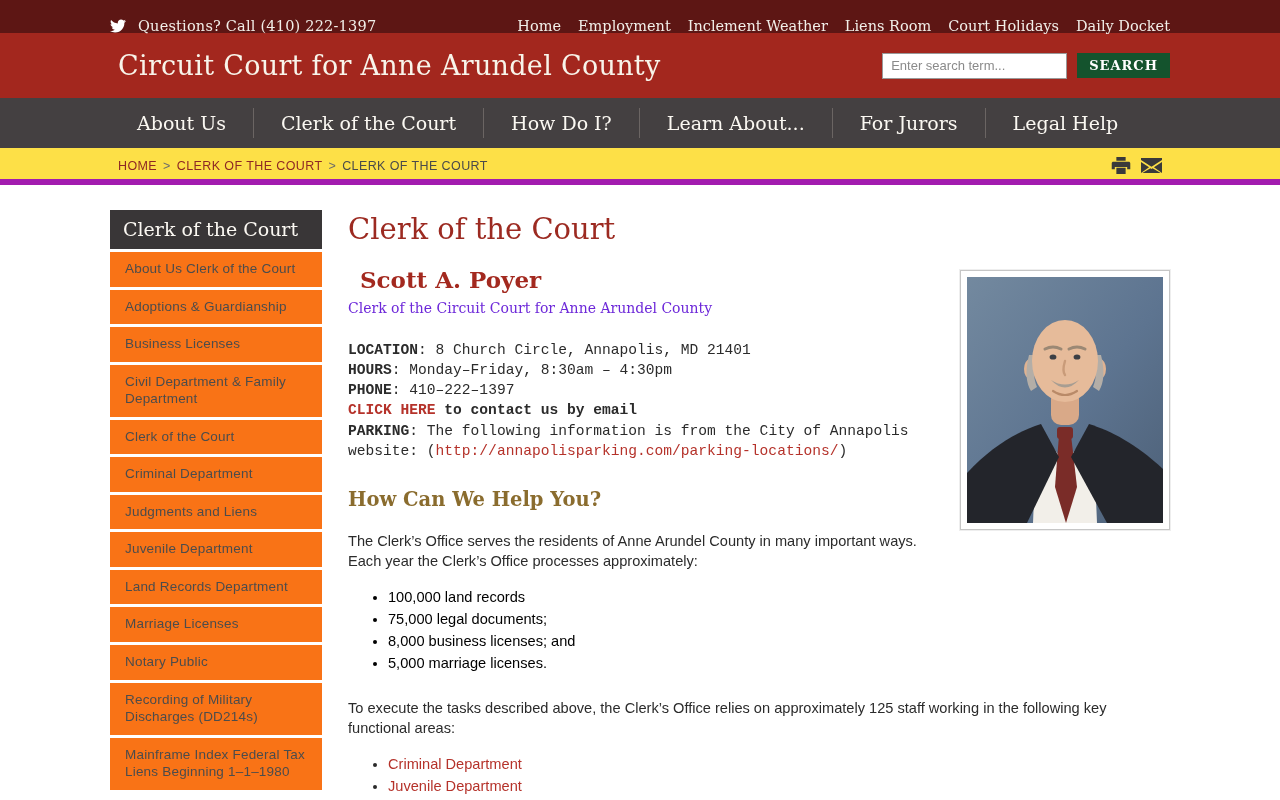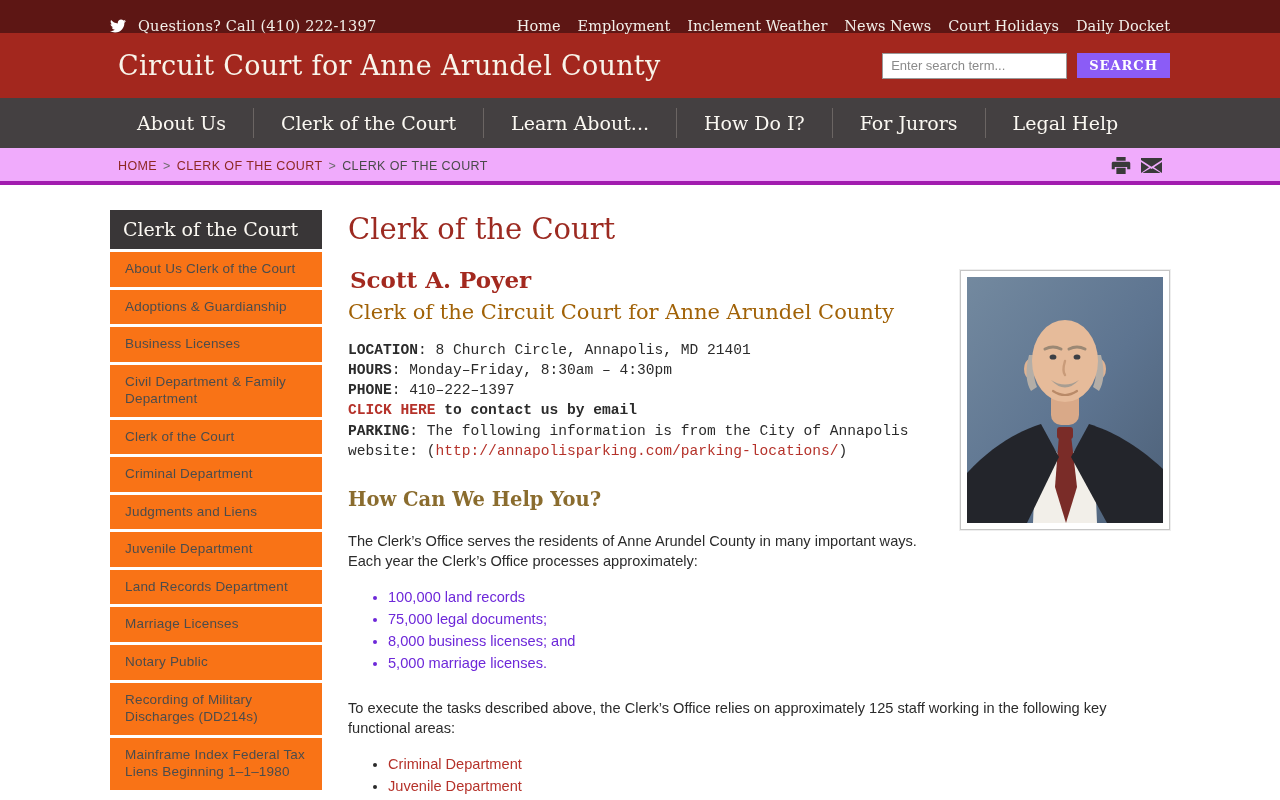--- a/index.html
+++ b/index.html
@@ -95,7 +95,7 @@
     <a href="#">Home</a>
         <a href="#">Employment</a>
         <a href="#">Inclement Weather</a>
-        <a href="#">News News</a>
+        <a href="#">Liens Room</a>
         <a href="#">Court Holidays</a>
         <a href="#">Daily Docket</a>
       </nav>

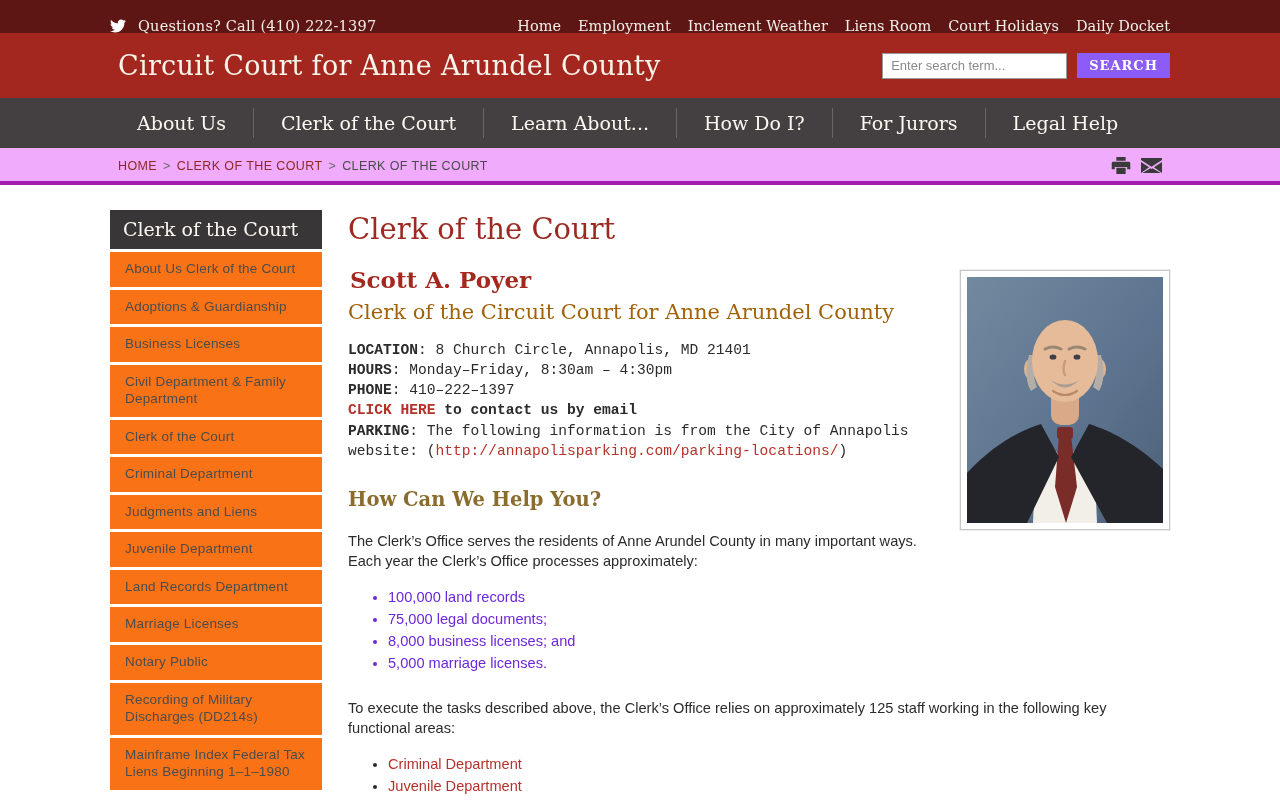--- a/index.html
+++ b/index.html
@@ -23,7 +23,7 @@
   .search-box { display:flex; align-items:center; gap:10px; }
   .search-box input { width:185px; height:25px; border:1px solid #999; padding:12px 8px; font-size:13px; color:#333; outline:none; background:#fff; }
   .search-box input::placeholder { color:#8a8a8a; }
-  .search-btn { background:#8b5cf6; color:#fff; border:none; height:25px; padding:0 12px;
+  .search-btn { background:#14532d; color:#fff; border:none; height:25px; padding:0 12px;
     font-family:"DejaVu Serif","Liberation Serif",serif; font-size:13px; font-weight:700; letter-spacing:1px; cursor:pointer; }
 
   

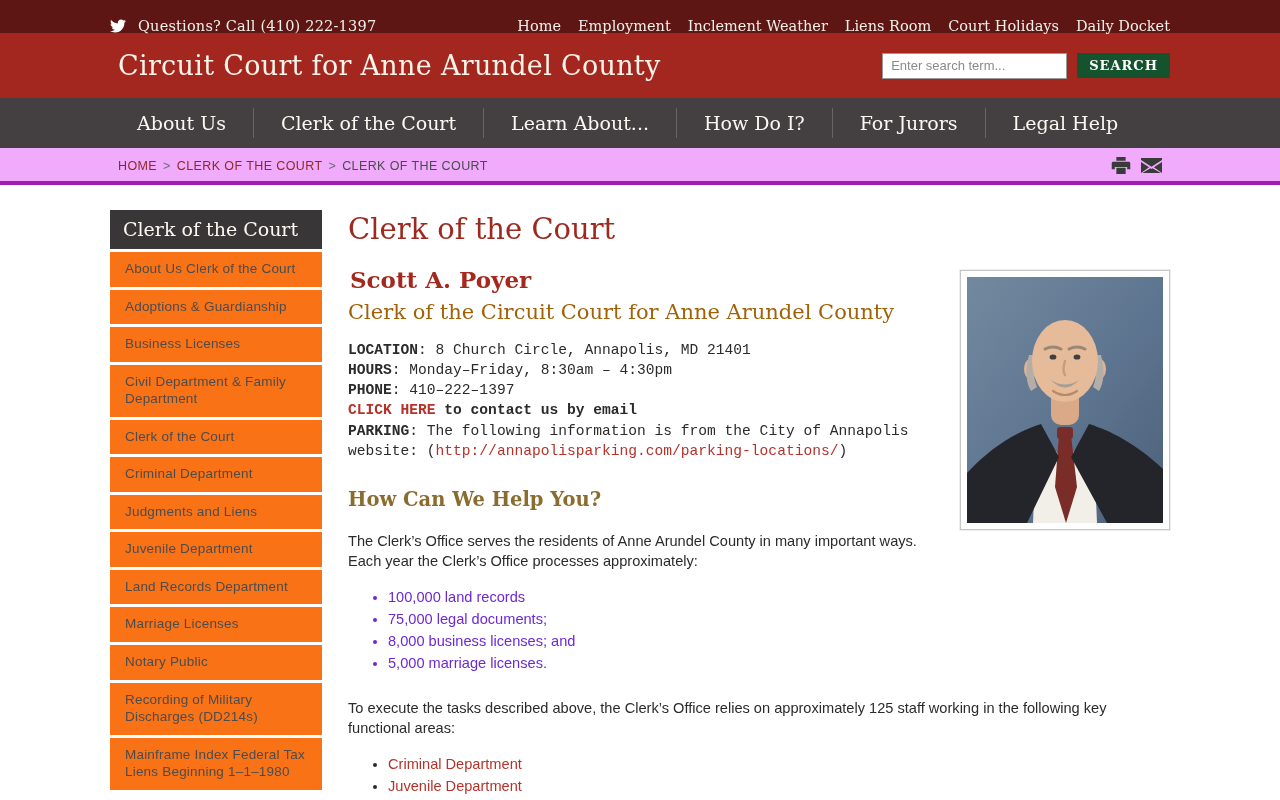--- a/index.html
+++ b/index.html
@@ -117,8 +117,8 @@
 
   <a href="#">About Us</a>
       <a href="#">Clerk of the Court</a>
+      <a href="#">How Do I?</a>
       <a href="#">Learn About...</a>
-      <a href="#">How Do I?</a>
       <a href="#">For Jurors</a>
       <a href="#">Legal Help</a>
     </nav>

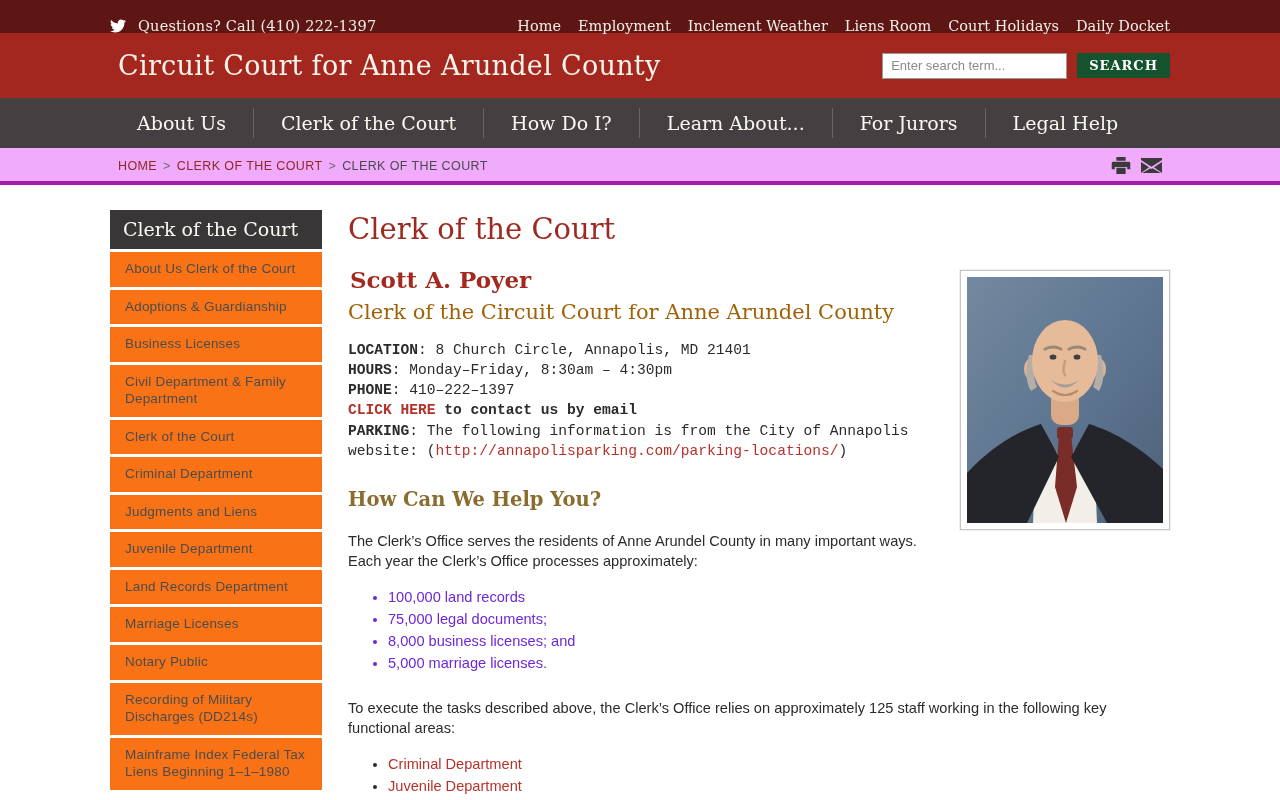--- a/index.html
+++ b/index.html
@@ -34,7 +34,7 @@
   .mainnav a:last-child { border-right:none; }
 
   
-  .crumbbar { background:#f0abfc; height:37px; border-bottom:4px solid #a21caf; }
+  .crumbbar { background:#fde047; height:37px; border-bottom:6px solid #a21caf; }
   .crumbbar .container { height:35px; display:flex; align-items:center; justify-content:space-between; }
   .crumbs { font-size:12.5px; letter-spacing:.4px; color:#4a4a4a; padding-left:8px; }
   .crumbs a { color:#8e2824; text-decoration:none; }

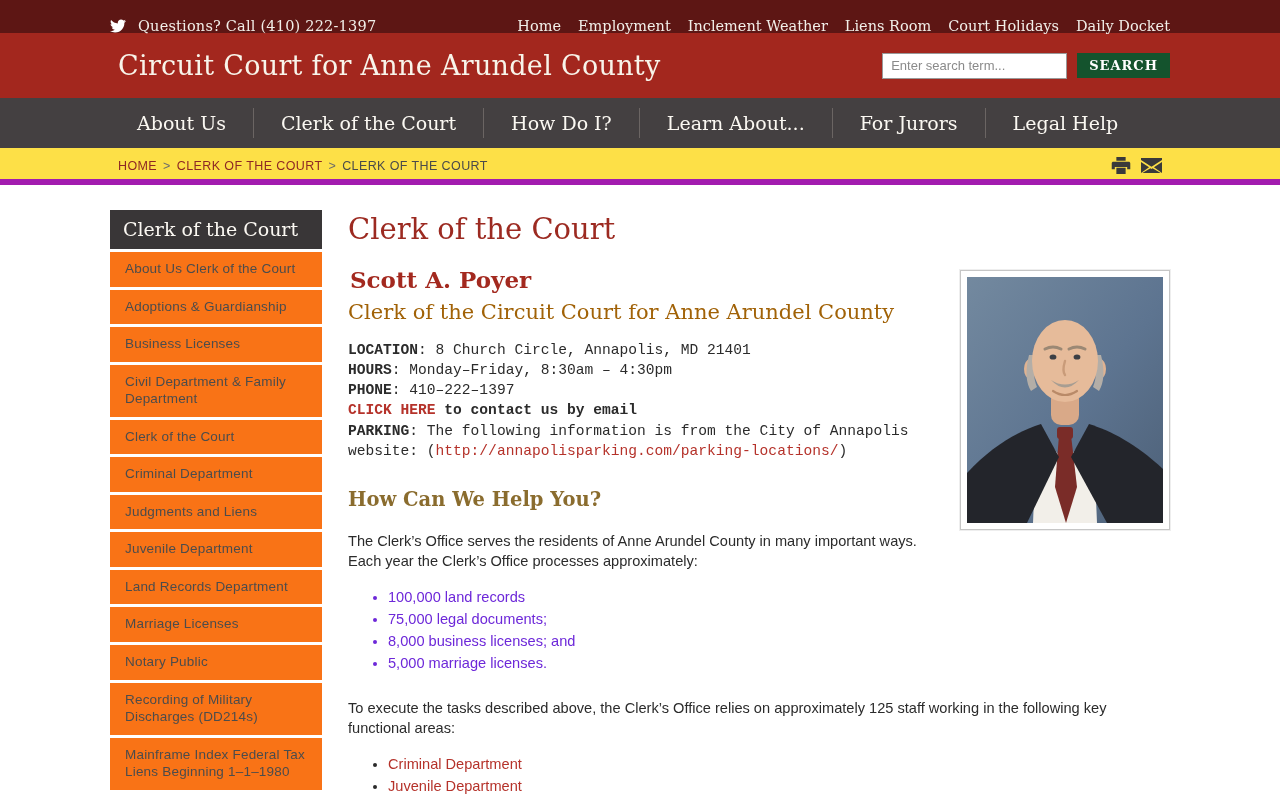--- a/index.html
+++ b/index.html
@@ -63,7 +63,7 @@
     background:#fff; border:1px solid #c6c6c6; padding:6px; box-shadow:0 0 0 1px #eee; }
   .portrait-frame svg { display:block; width:196px; height:246px; }
   .person-name { font-family:"DejaVu Serif","Liberation Serif",serif; color:#a3291f;
-    font-size:23px; font-weight:700; margin:0 2px 7px; }
+    font-size:23px; font-weight:700; margin:0 12px 7px; }
   .person-role { font-family:"DejaVu Serif","Liberation Serif",serif; font-size:21px; color:#a16207; margin:0 0 16px; }
   .info { font-size:14.6px; line-height:1.38;font-family:Liberation Mono, monospace; }
   .info .b { font-weight:700; }

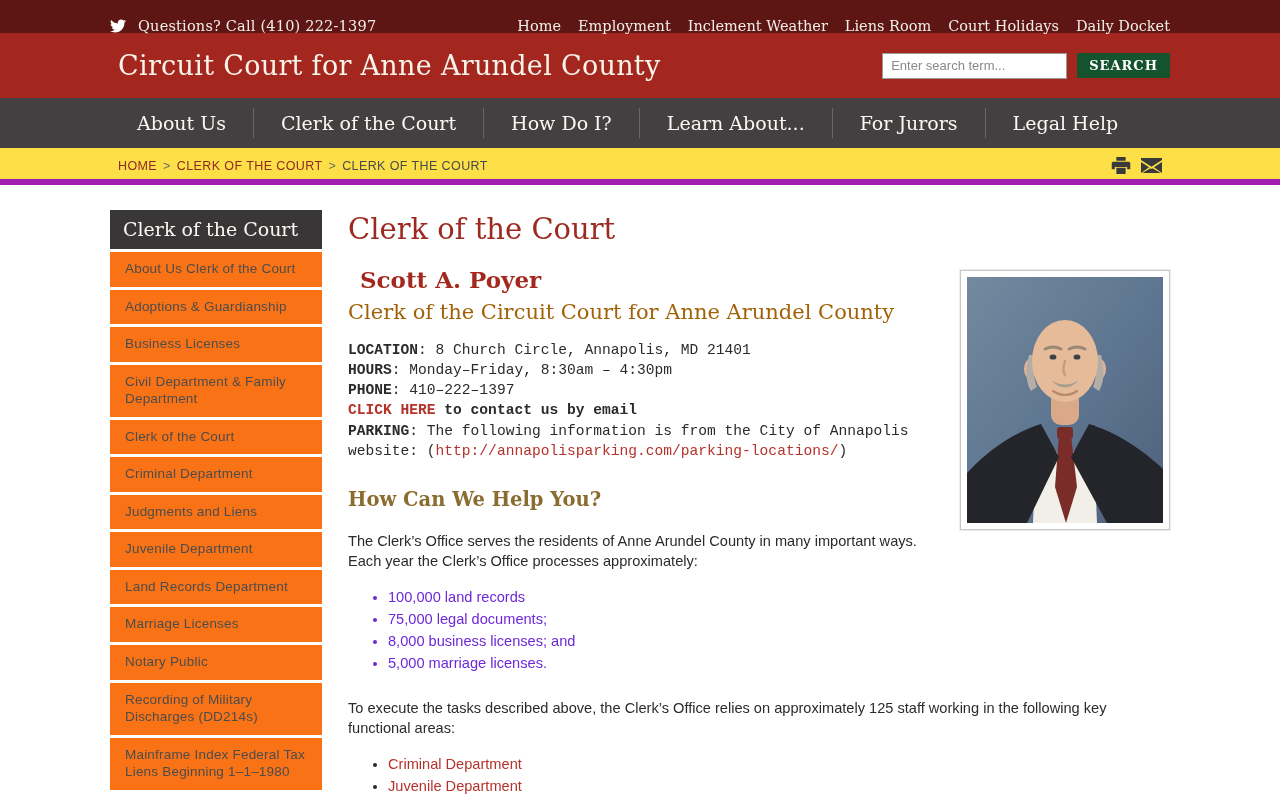--- a/index.html
+++ b/index.html
@@ -64,7 +64,7 @@
   .portrait-frame svg { display:block; width:196px; height:246px; }
   .person-name { font-family:"DejaVu Serif","Liberation Serif",serif; color:#a3291f;
     font-size:23px; font-weight:700; margin:0 12px 7px; }
-  .person-role { font-family:"DejaVu Serif","Liberation Serif",serif; font-size:21px; color:#a16207; margin:0 0 16px; }
+  .person-role { font-family:"DejaVu Serif","Liberation Serif",serif; font-size:14px; color:#6d28d9; margin:0 0 24px; }
   .info { font-size:14.6px; line-height:1.38;font-family:Liberation Mono, monospace; }
   .info .b { font-weight:700; }
   a.redlink { color:#b5322a; text-decoration:none; }

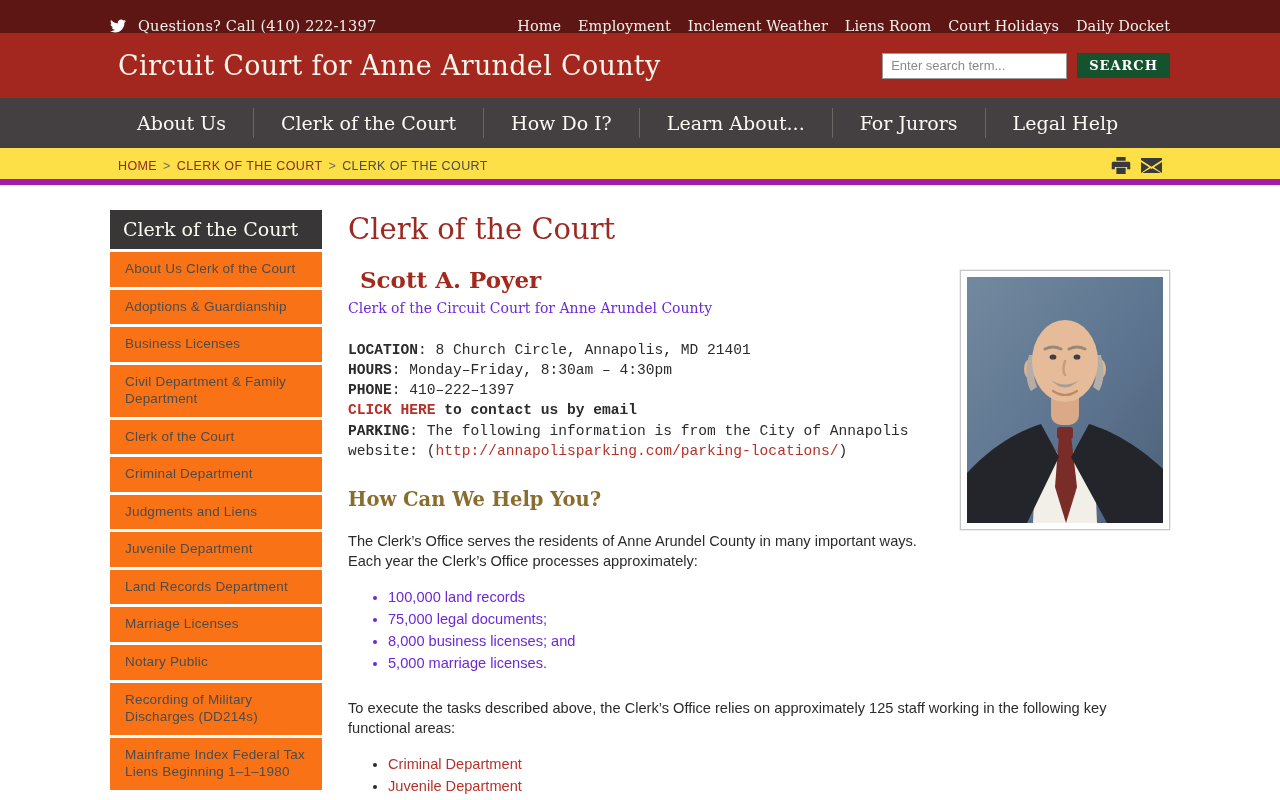--- a/index.html
+++ b/index.html
@@ -71,7 +71,7 @@
   .help-heading { font-family:"DejaVu Serif","Liberation Serif",serif; color:#8a6c2e;
     font-size:19.5px; font-weight:700; margin:27px 0 20px; }
   .main p.body { font-size:14.6px; line-height:1.38; margin:8px 0 14px; }
-  ul.stats { margin:16px 0 24px 40px; font-size:14.6px; line-height:1.38; color:#6d28d9; }
+  ul.stats { margin:16px 0 24px 40px; font-size:14.6px; line-height:1.38; color:#000000; }
   ul.stats li { margin-bottom:2px; }
   .staff-para { margin-top:24px !important; }
   ul.deptlinks { margin:16px 0 10px 40px; font-size:14.6px; line-height:1.38; color:#2b2b2b; }

